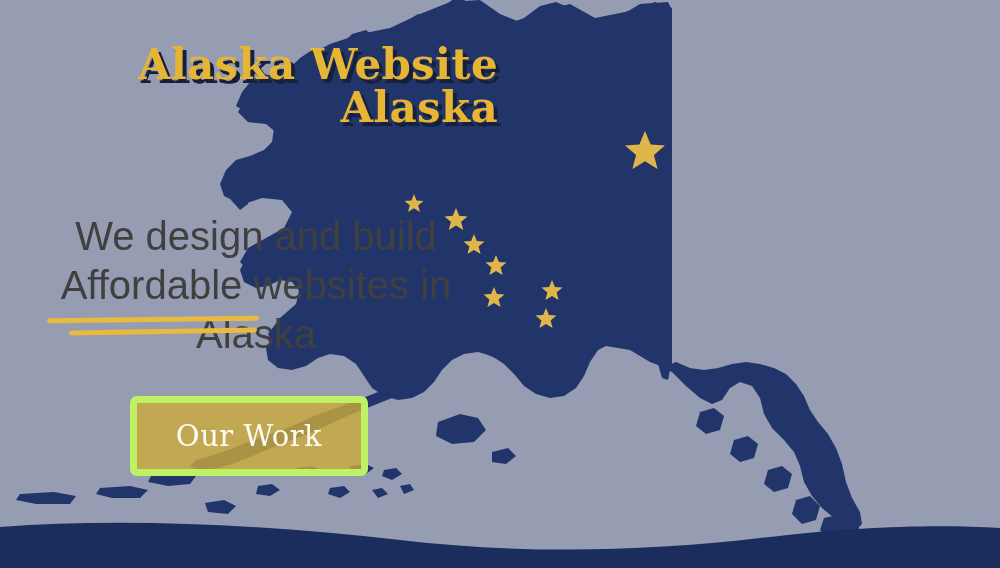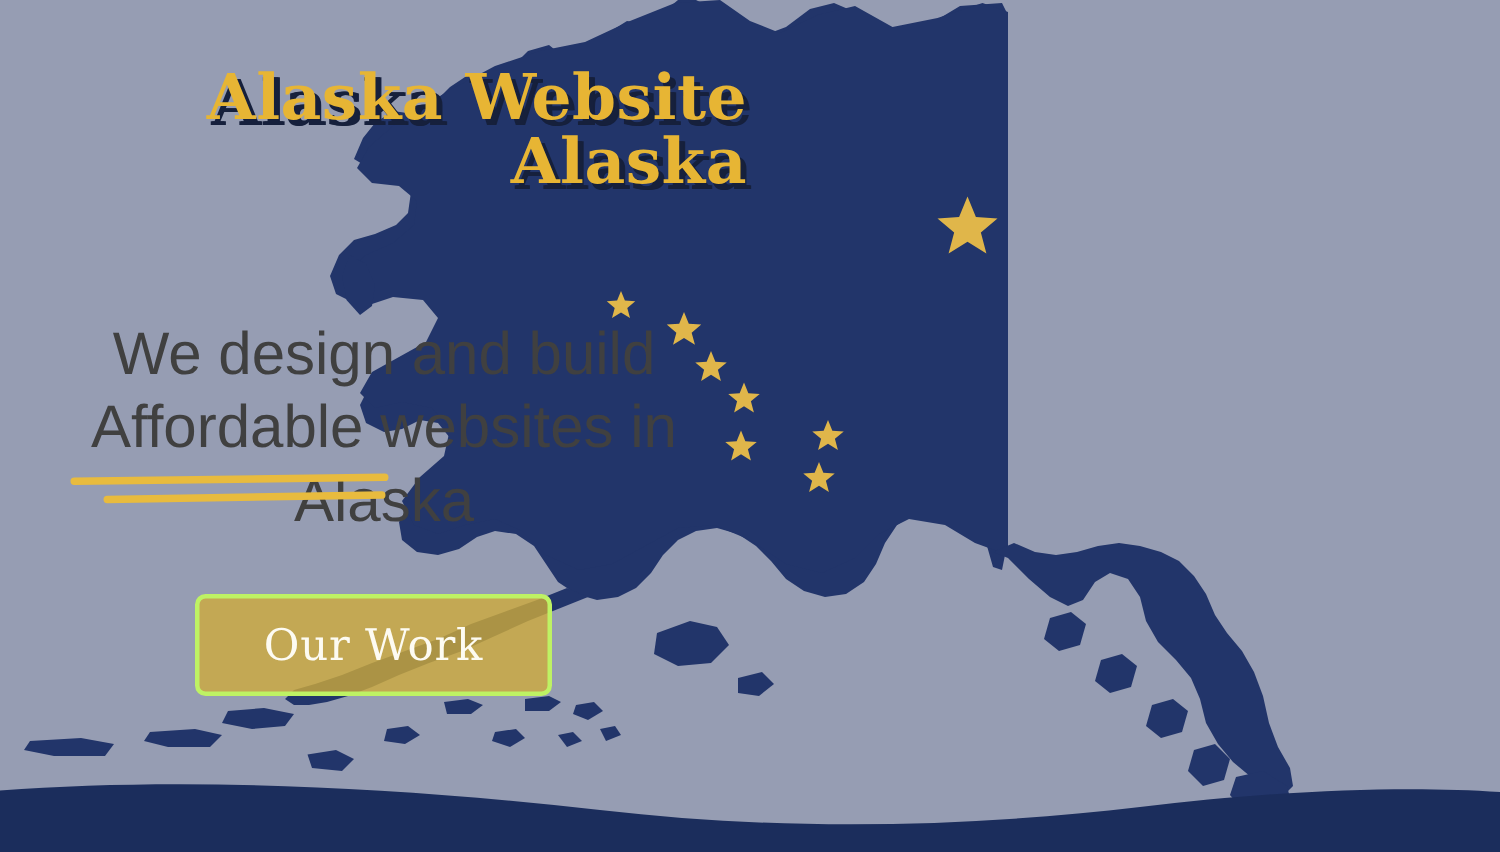--- a/index.html
+++ b/index.html
@@ -90,9 +90,9 @@
     left: 130px;
     top: 396px;
     width: 238px;
-    height: 68px;
+    height: 80px;
     box-sizing: border-box;
-    border: 3px solid #bef264;
+    border: 7px solid #bef264;
     border-radius: 7px;
     background: rgba(206, 171, 60, 0.80);
     color: #fdfbf2;

